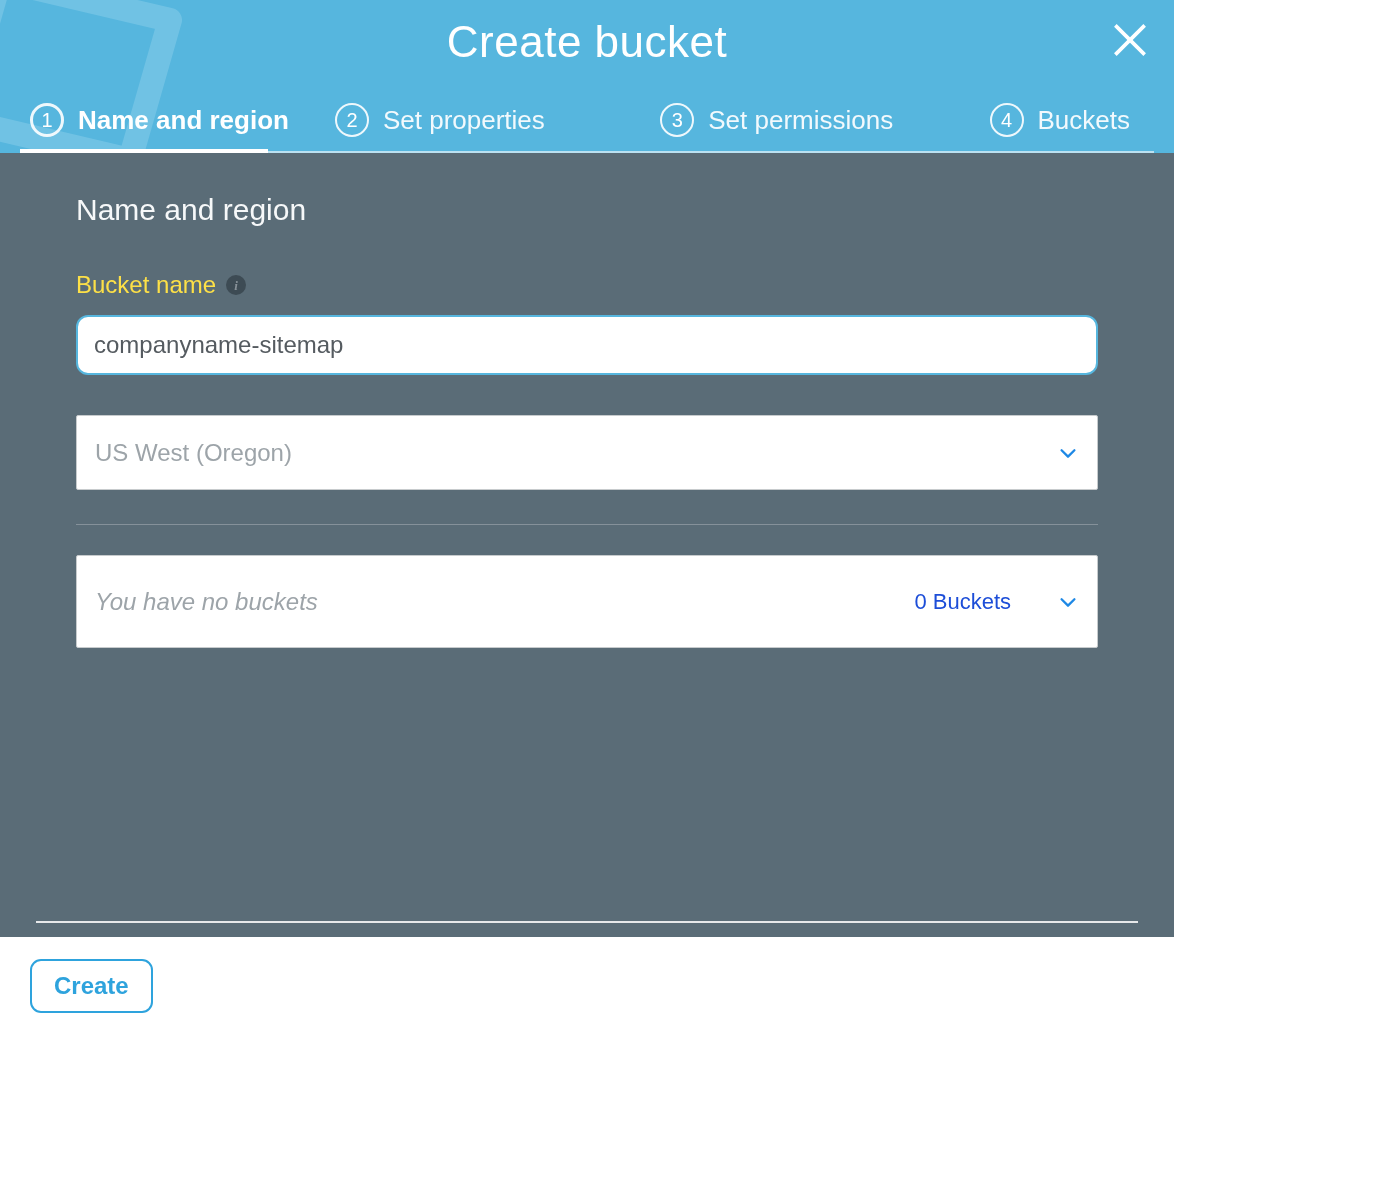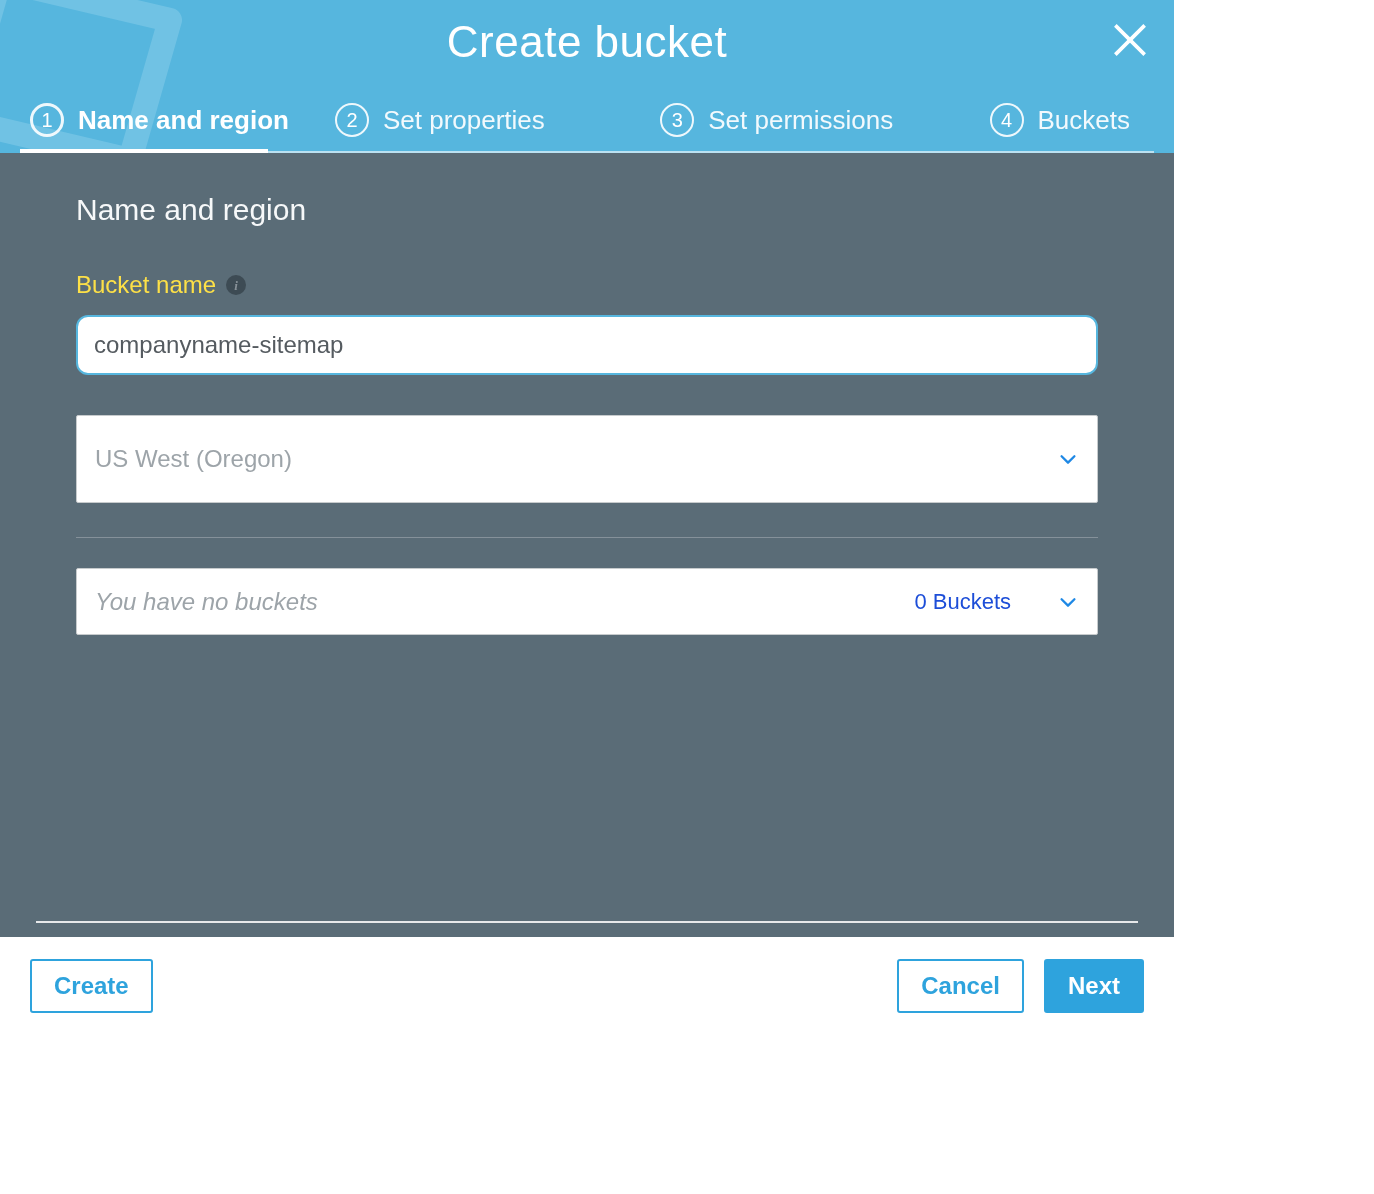--- a/index.html
+++ b/index.html
@@ -148,7 +148,7 @@
 
   .select-box {
     width: 100%;
-    height: 88px;
+    height: 75px;
     background: #fff;
     border: 1px solid #c7cbcd;
     display: flex;

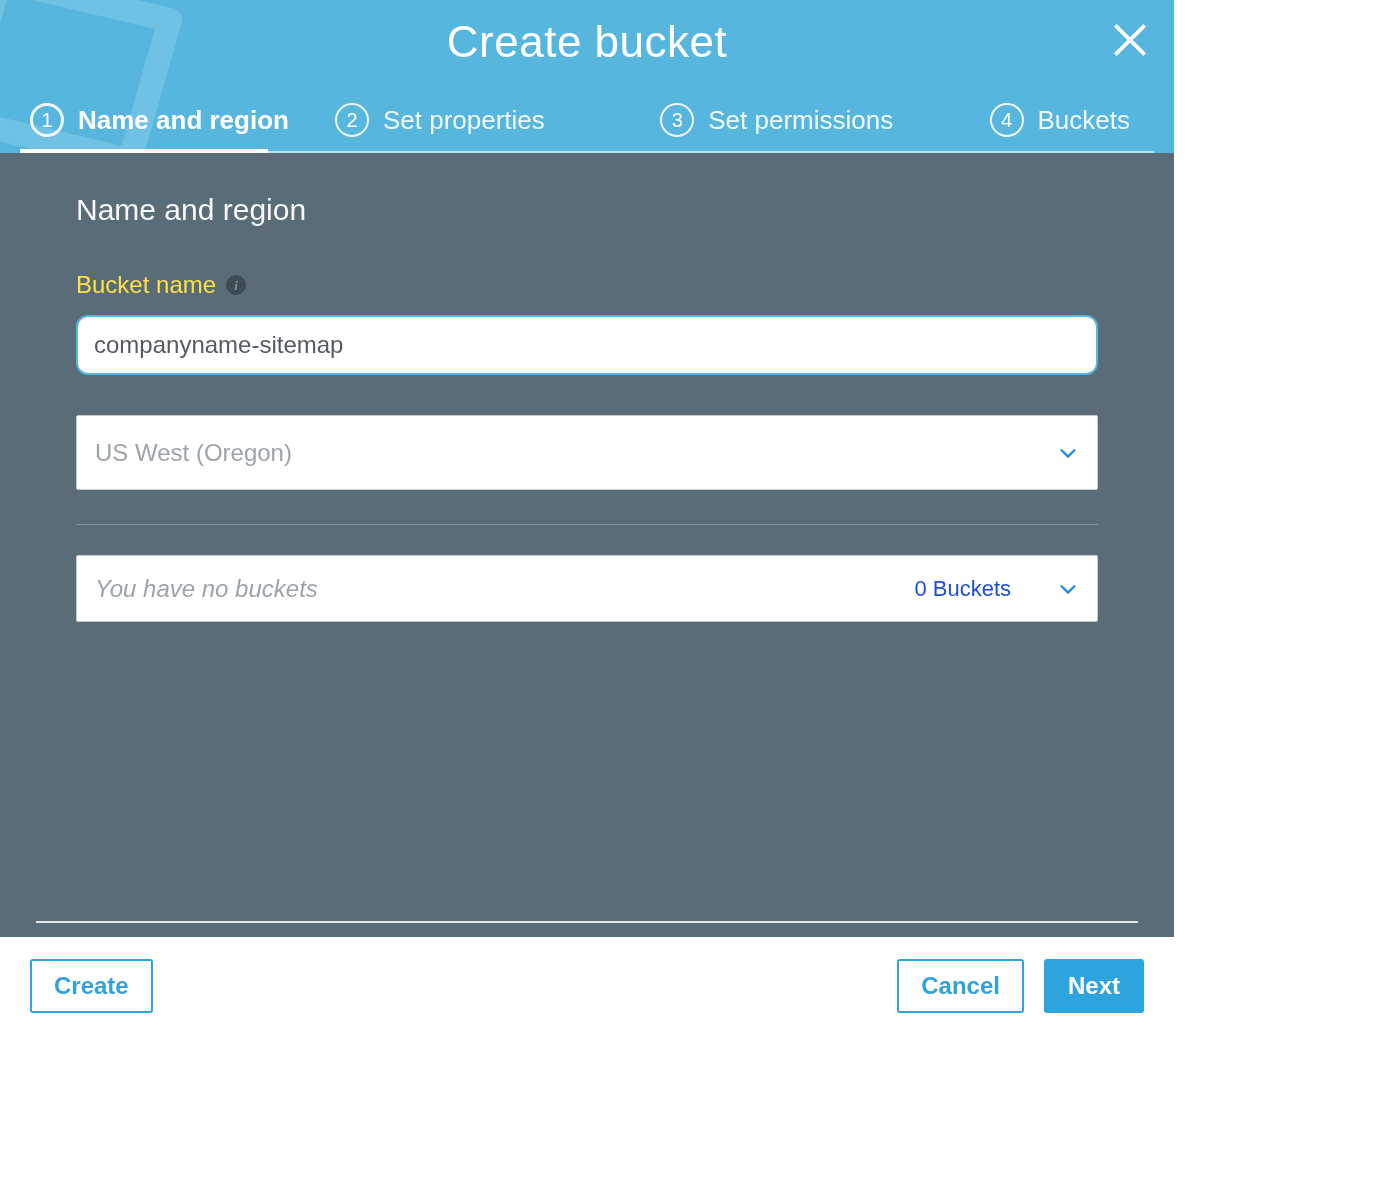--- a/index.html
+++ b/index.html
@@ -179,7 +179,7 @@
 
   .copy-row {
     width: 100%;
-    height: 67px;
+    height: 93px;
     background: #fff;
     border: 1px solid #c7cbcd;
     display: flex;

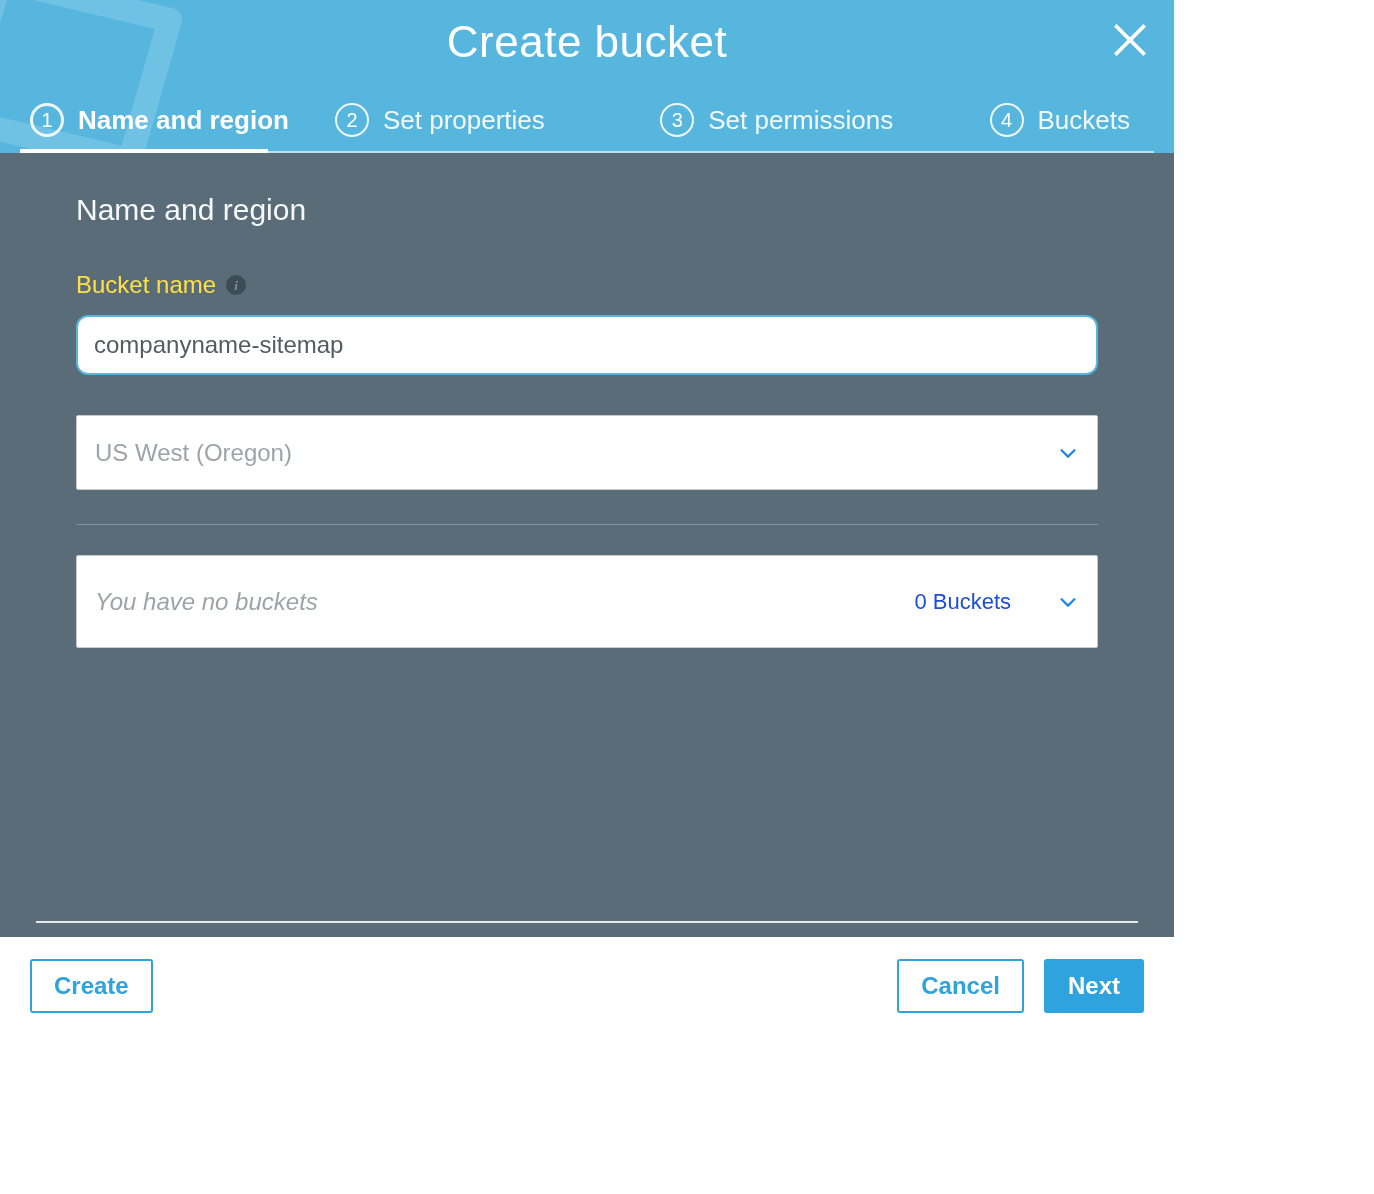--- a/index.html
+++ b/index.html
@@ -220,7 +220,7 @@
     padding: 0 22px;
     font-size: 24px;
     font-weight: 700;
-    border-radius: 3px;
+    border-radius: 11px;
     cursor: pointer;
     border: 2px solid #2ea3dd;
     background: #fff;

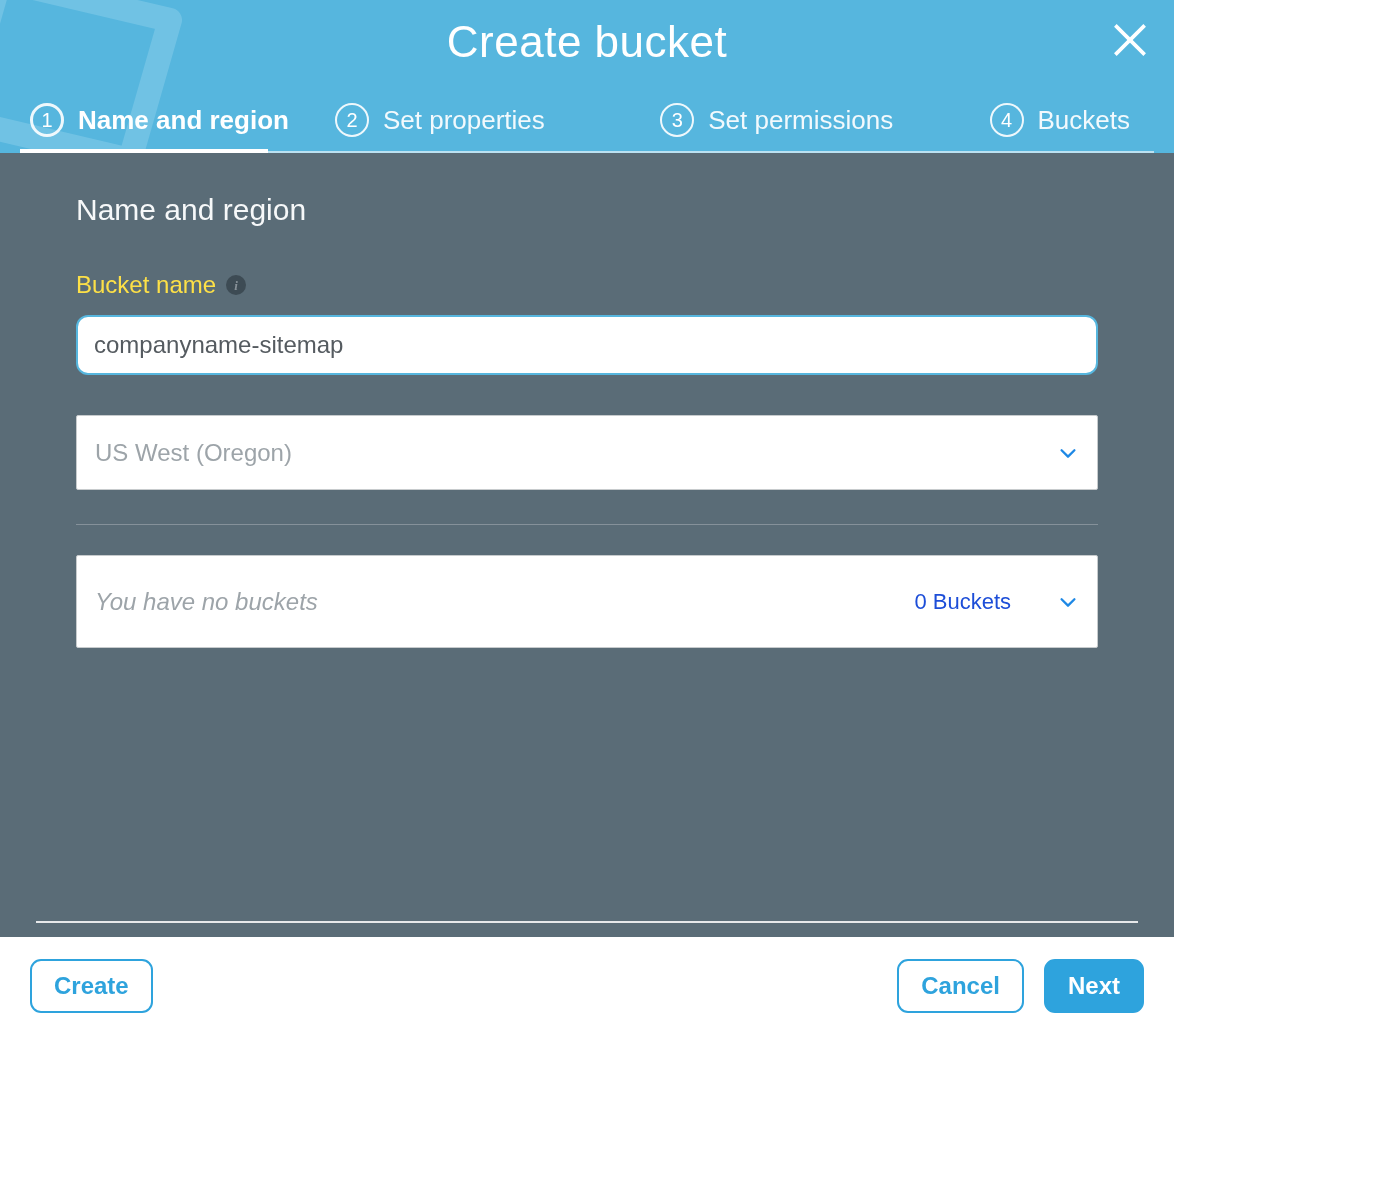--- a/index.html
+++ b/index.html
@@ -325,14 +325,6 @@
     <button class="btn">
       <span>Create</span>
     </button>
-    <div class="right-group">
-      <button class="btn">
-        <span>Cancel</span>
-      </button>
-      <button class="btn primary">
-        <span>Next</span>
-      </button>
-    </div>
   </div>
 
 </div>

